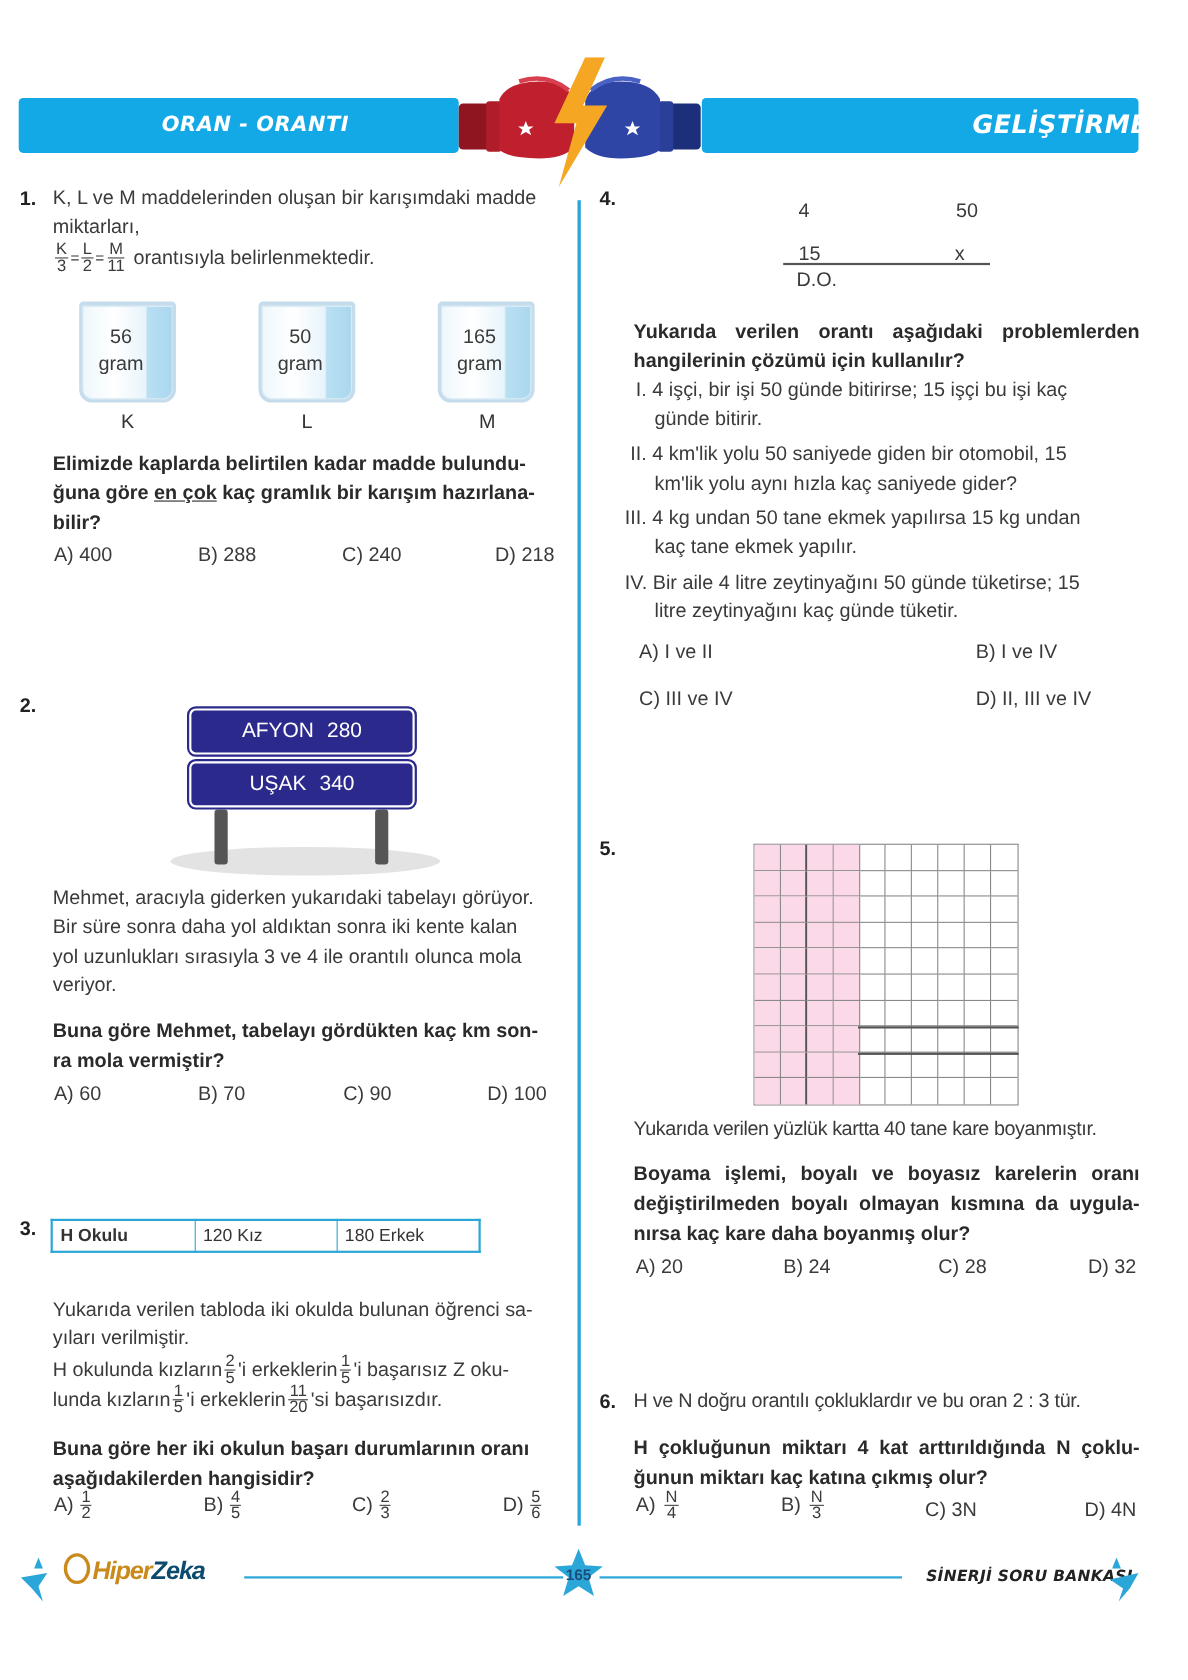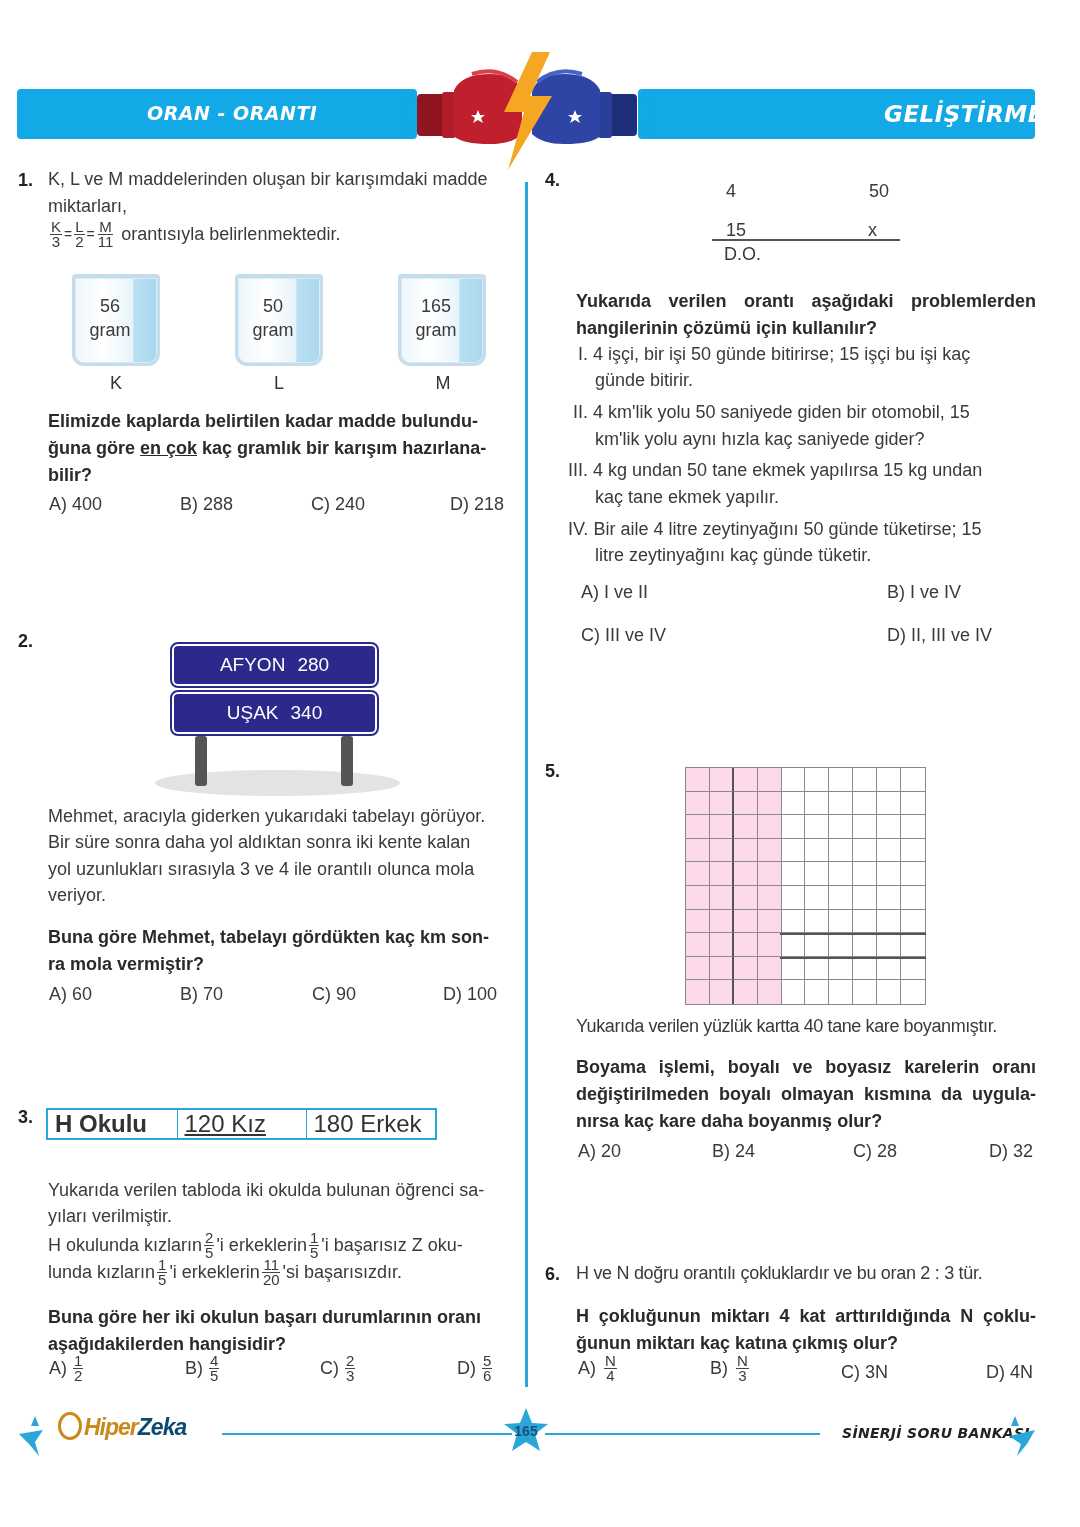--- a/index.html
+++ b/index.html
@@ -40,7 +40,7 @@
 
   
   table.q3 { position: absolute; left: 46px; top: 1108px; border-collapse: collapse; border: 2px solid #2ba6d8; }
-  table.q3 td { border: 1.5px solid #2ba6d8; height: 29px; font-size: 24px; color: #333; padding: 0 7px; }
+  table.q3 td { border: 1.5px solid #2ba6d8; height: 29px; font-size: 16px; color: #333; padding: 0 7px; }
   table.q3 td.c1 { width: 130px; font-weight: bold; }
   table.q3 td.c2 { width: 129px; text-decoration: underline; }
   table.q3 td.c3 { width: 130px; }

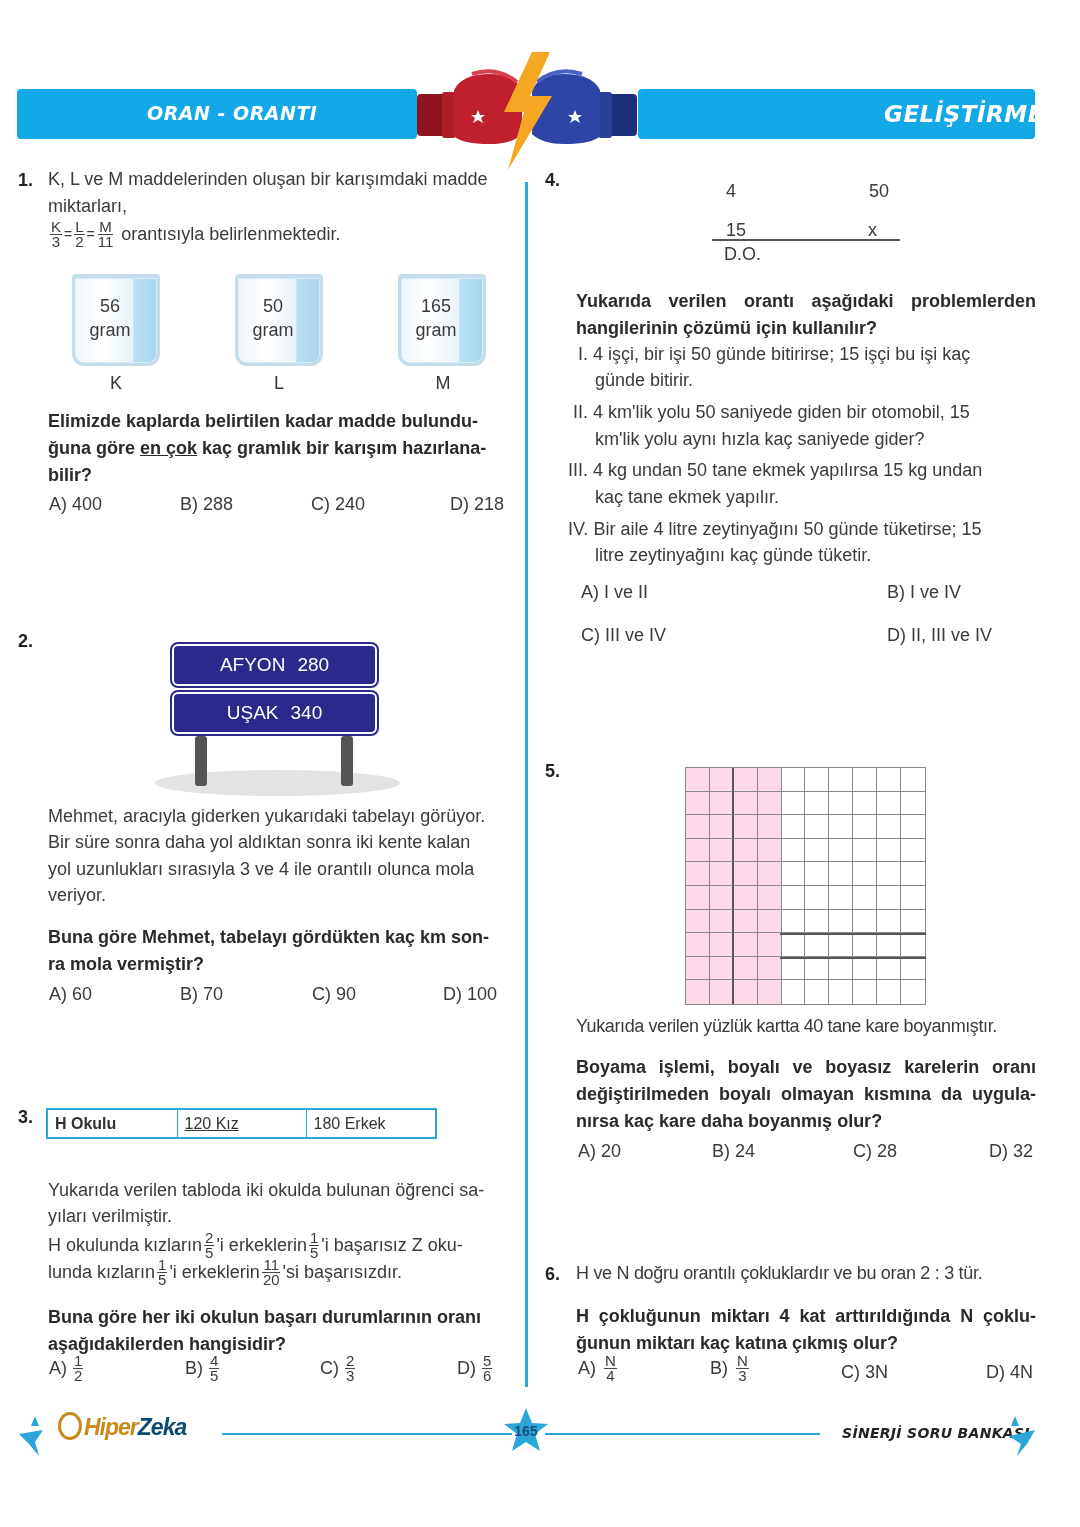--- a/index.html
+++ b/index.html
@@ -42,7 +42,7 @@
   table.q3 { position: absolute; left: 46px; top: 1108px; border-collapse: collapse; border: 2px solid #2ba6d8; }
   table.q3 td { border: 1.5px solid #2ba6d8; height: 29px; font-size: 16px; color: #333; padding: 0 7px; }
   table.q3 td.c1 { width: 130px; font-weight: bold; }
-  table.q3 td.c2 { width: 129px; text-decoration: underline; }
+  table.q3 td.c2 { width: 129px; }
   table.q3 td.c3 { width: 130px; }
 
   

